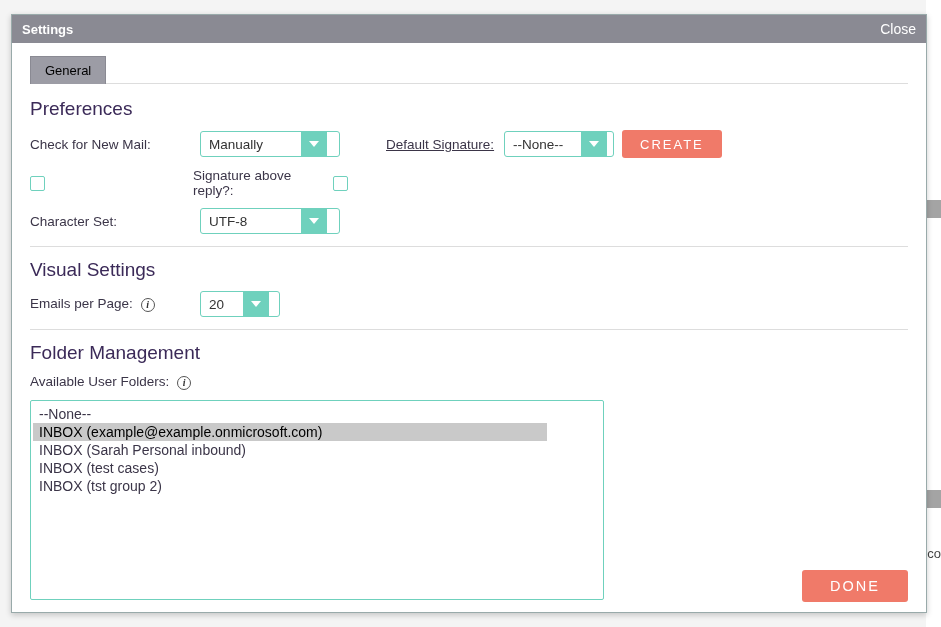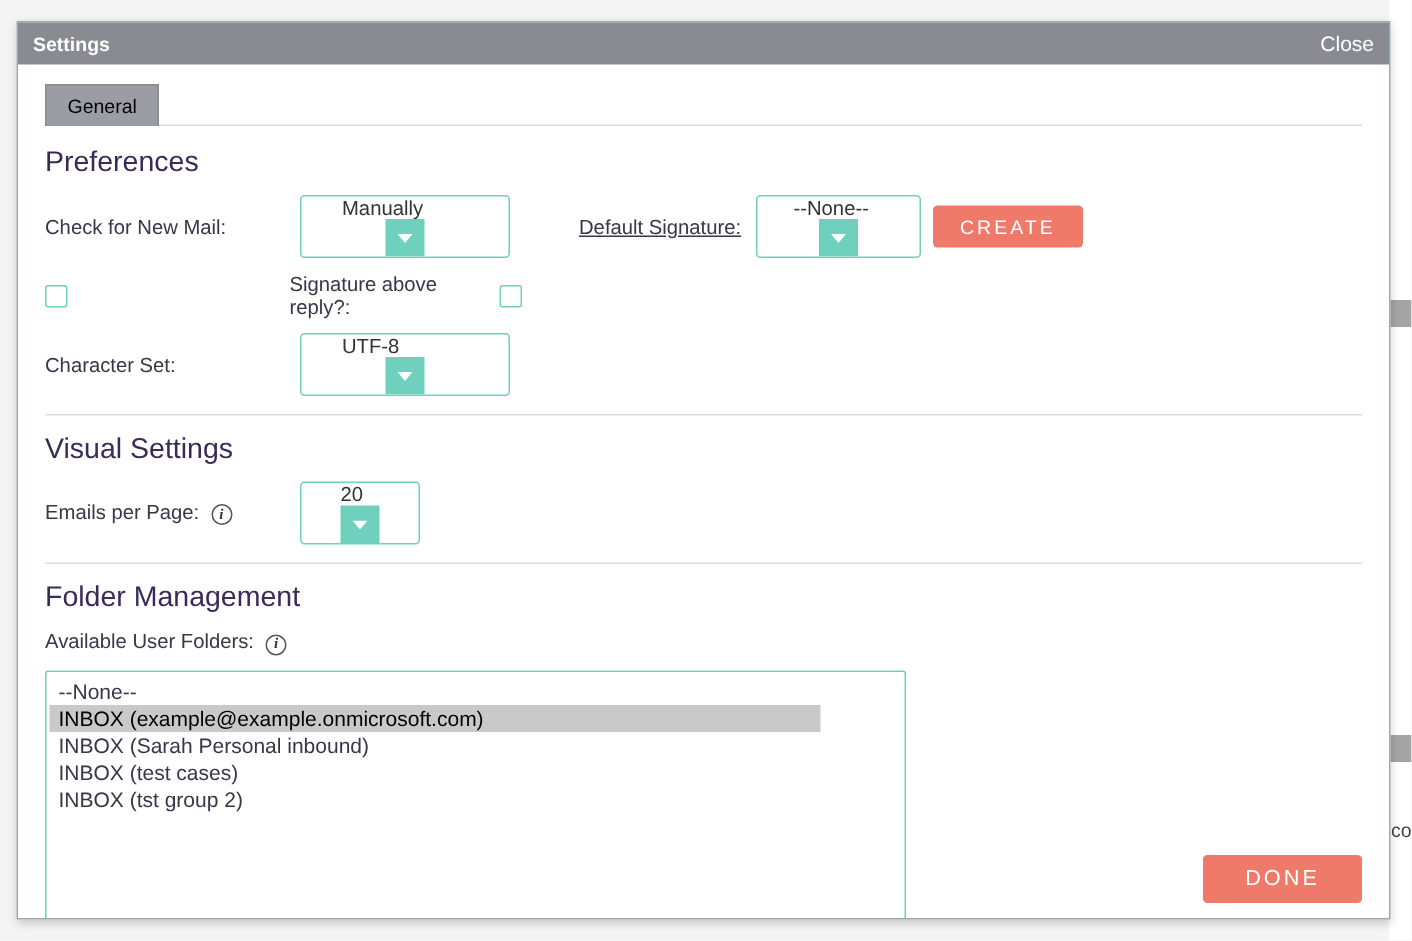--- a/index.html
+++ b/index.html
@@ -64,13 +64,12 @@
 
   .select {
     display: inline-flex; align-items:center;
-    height: 42px;
+    height: 26px;
     border: 1px solid #6fd1bd;
     border-radius: 3px;
     overflow: hidden;
     background:#fff;
     cursor:pointer;
-    flex-direction:column;
   }
   .select .val { padding: 0 8px; font-size: 13.5px; color:#333; min-width: 96px; }
   .select .caret {

